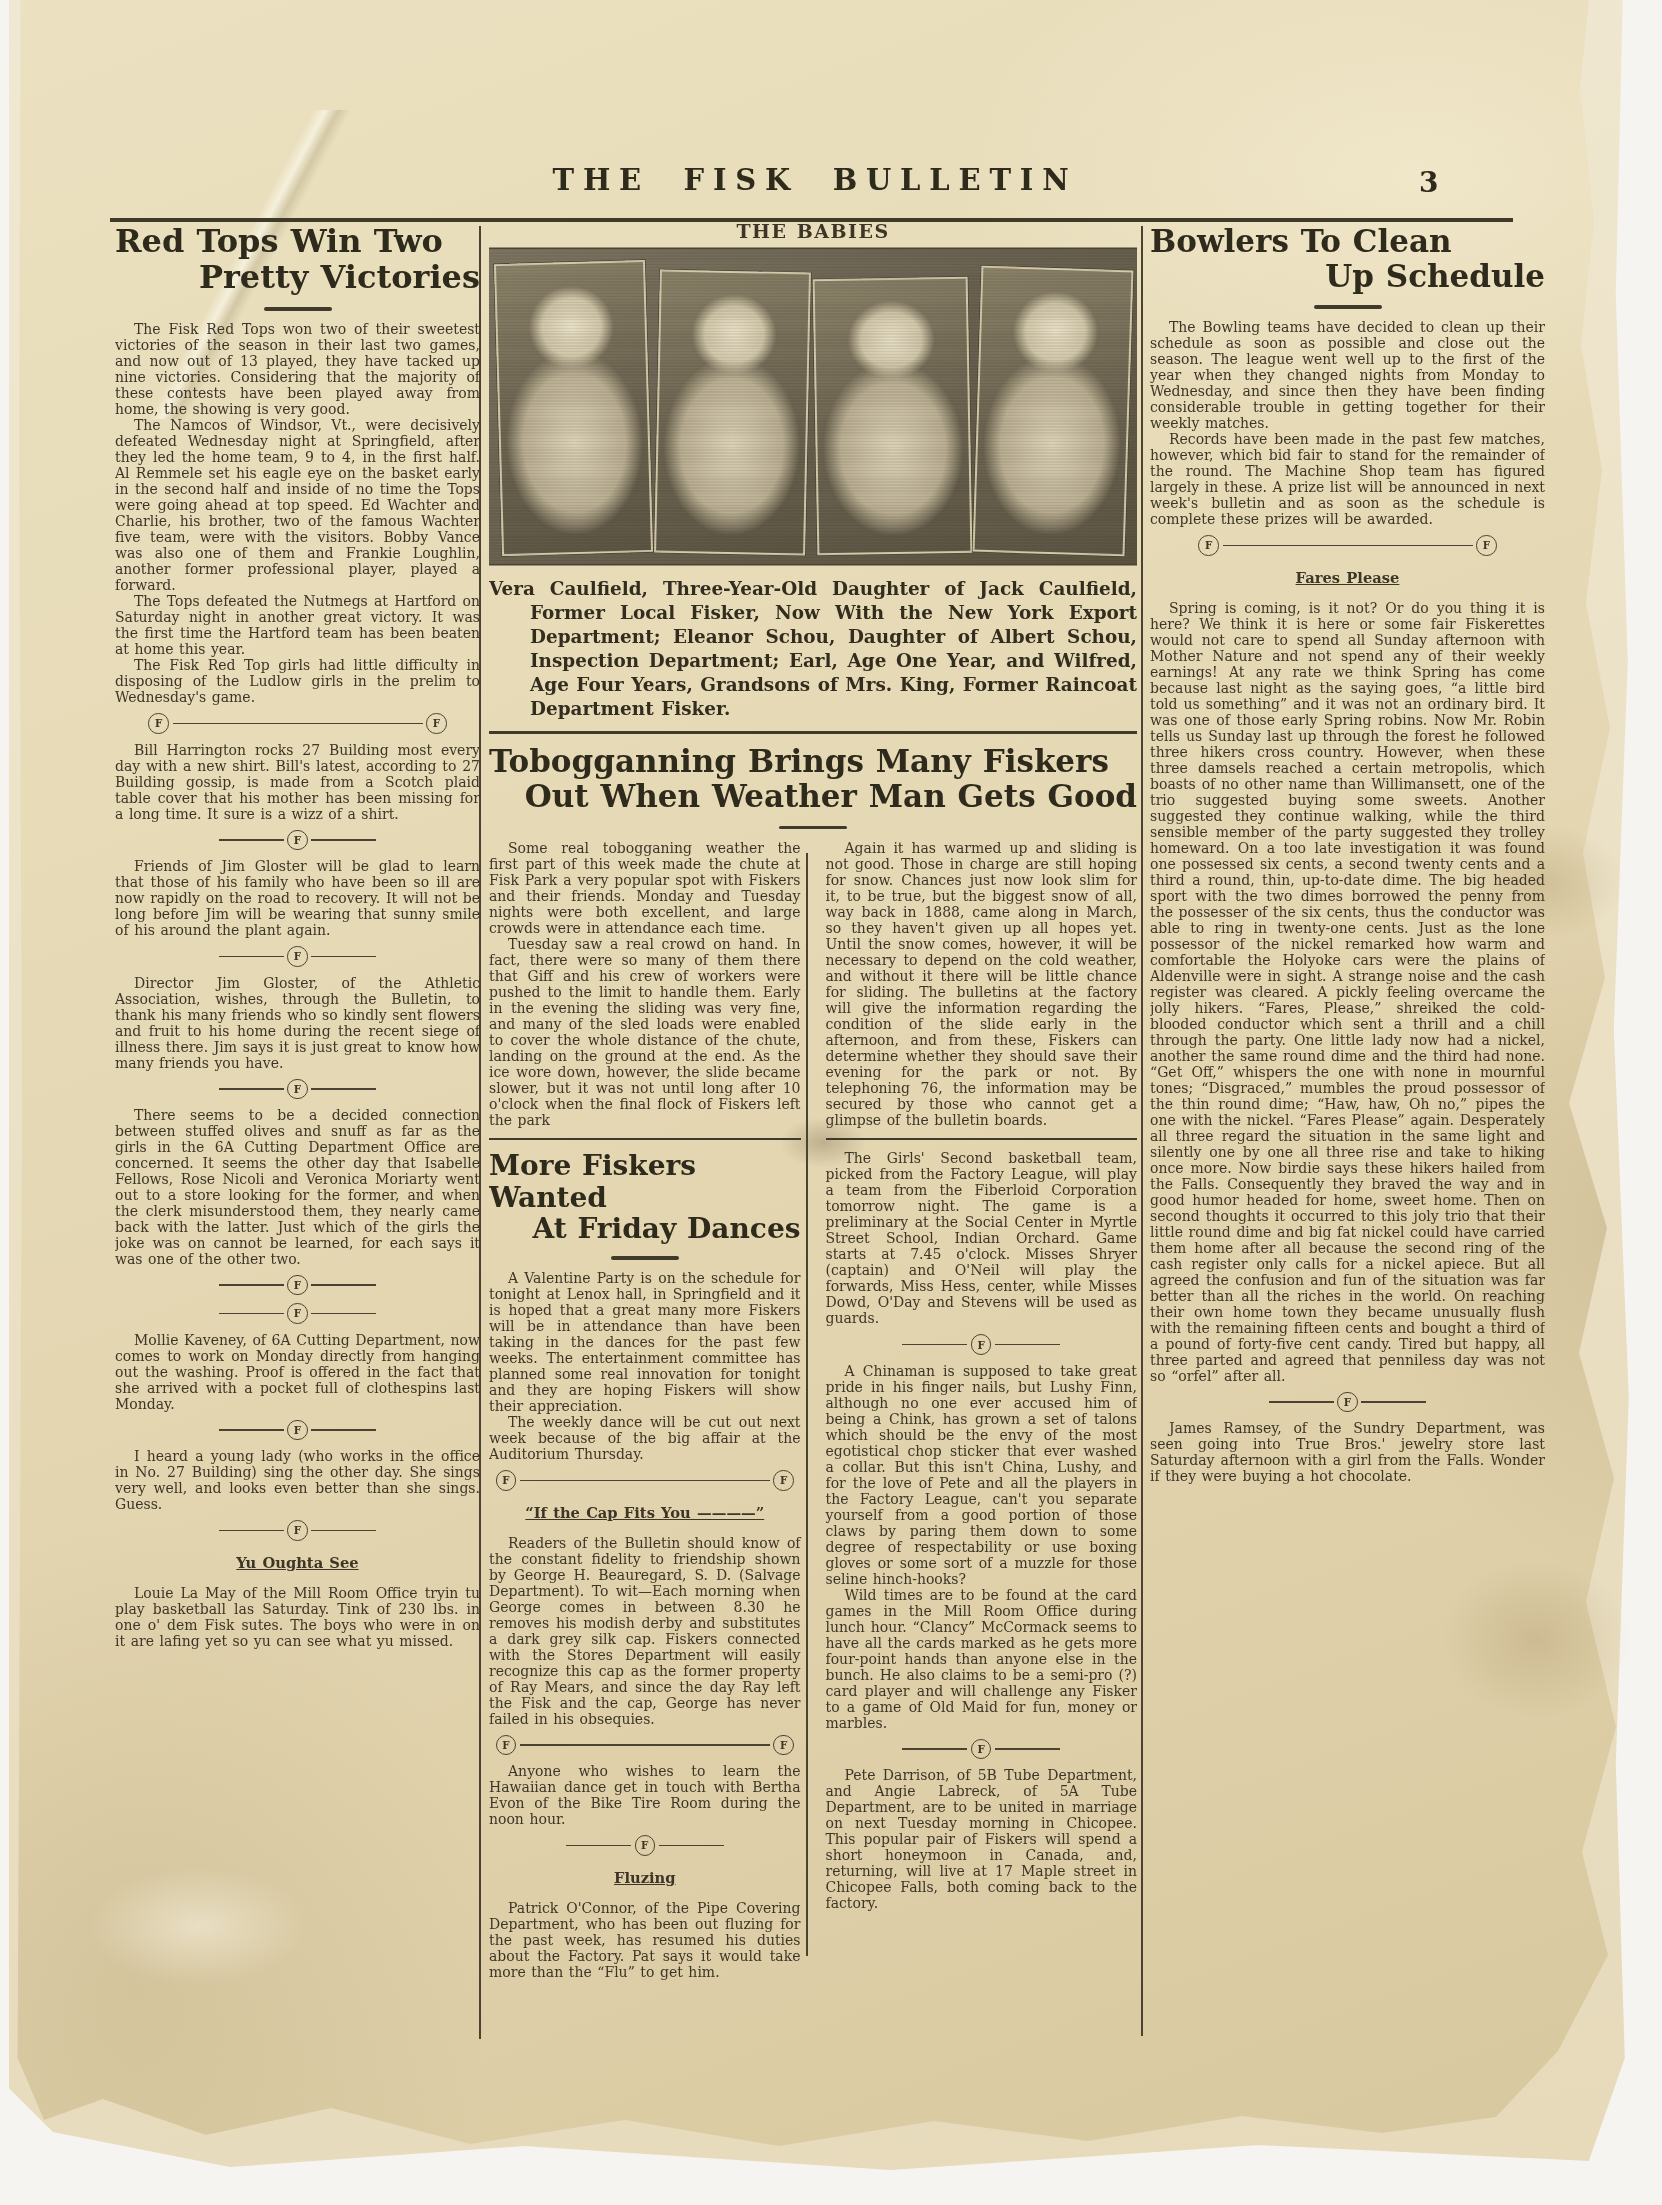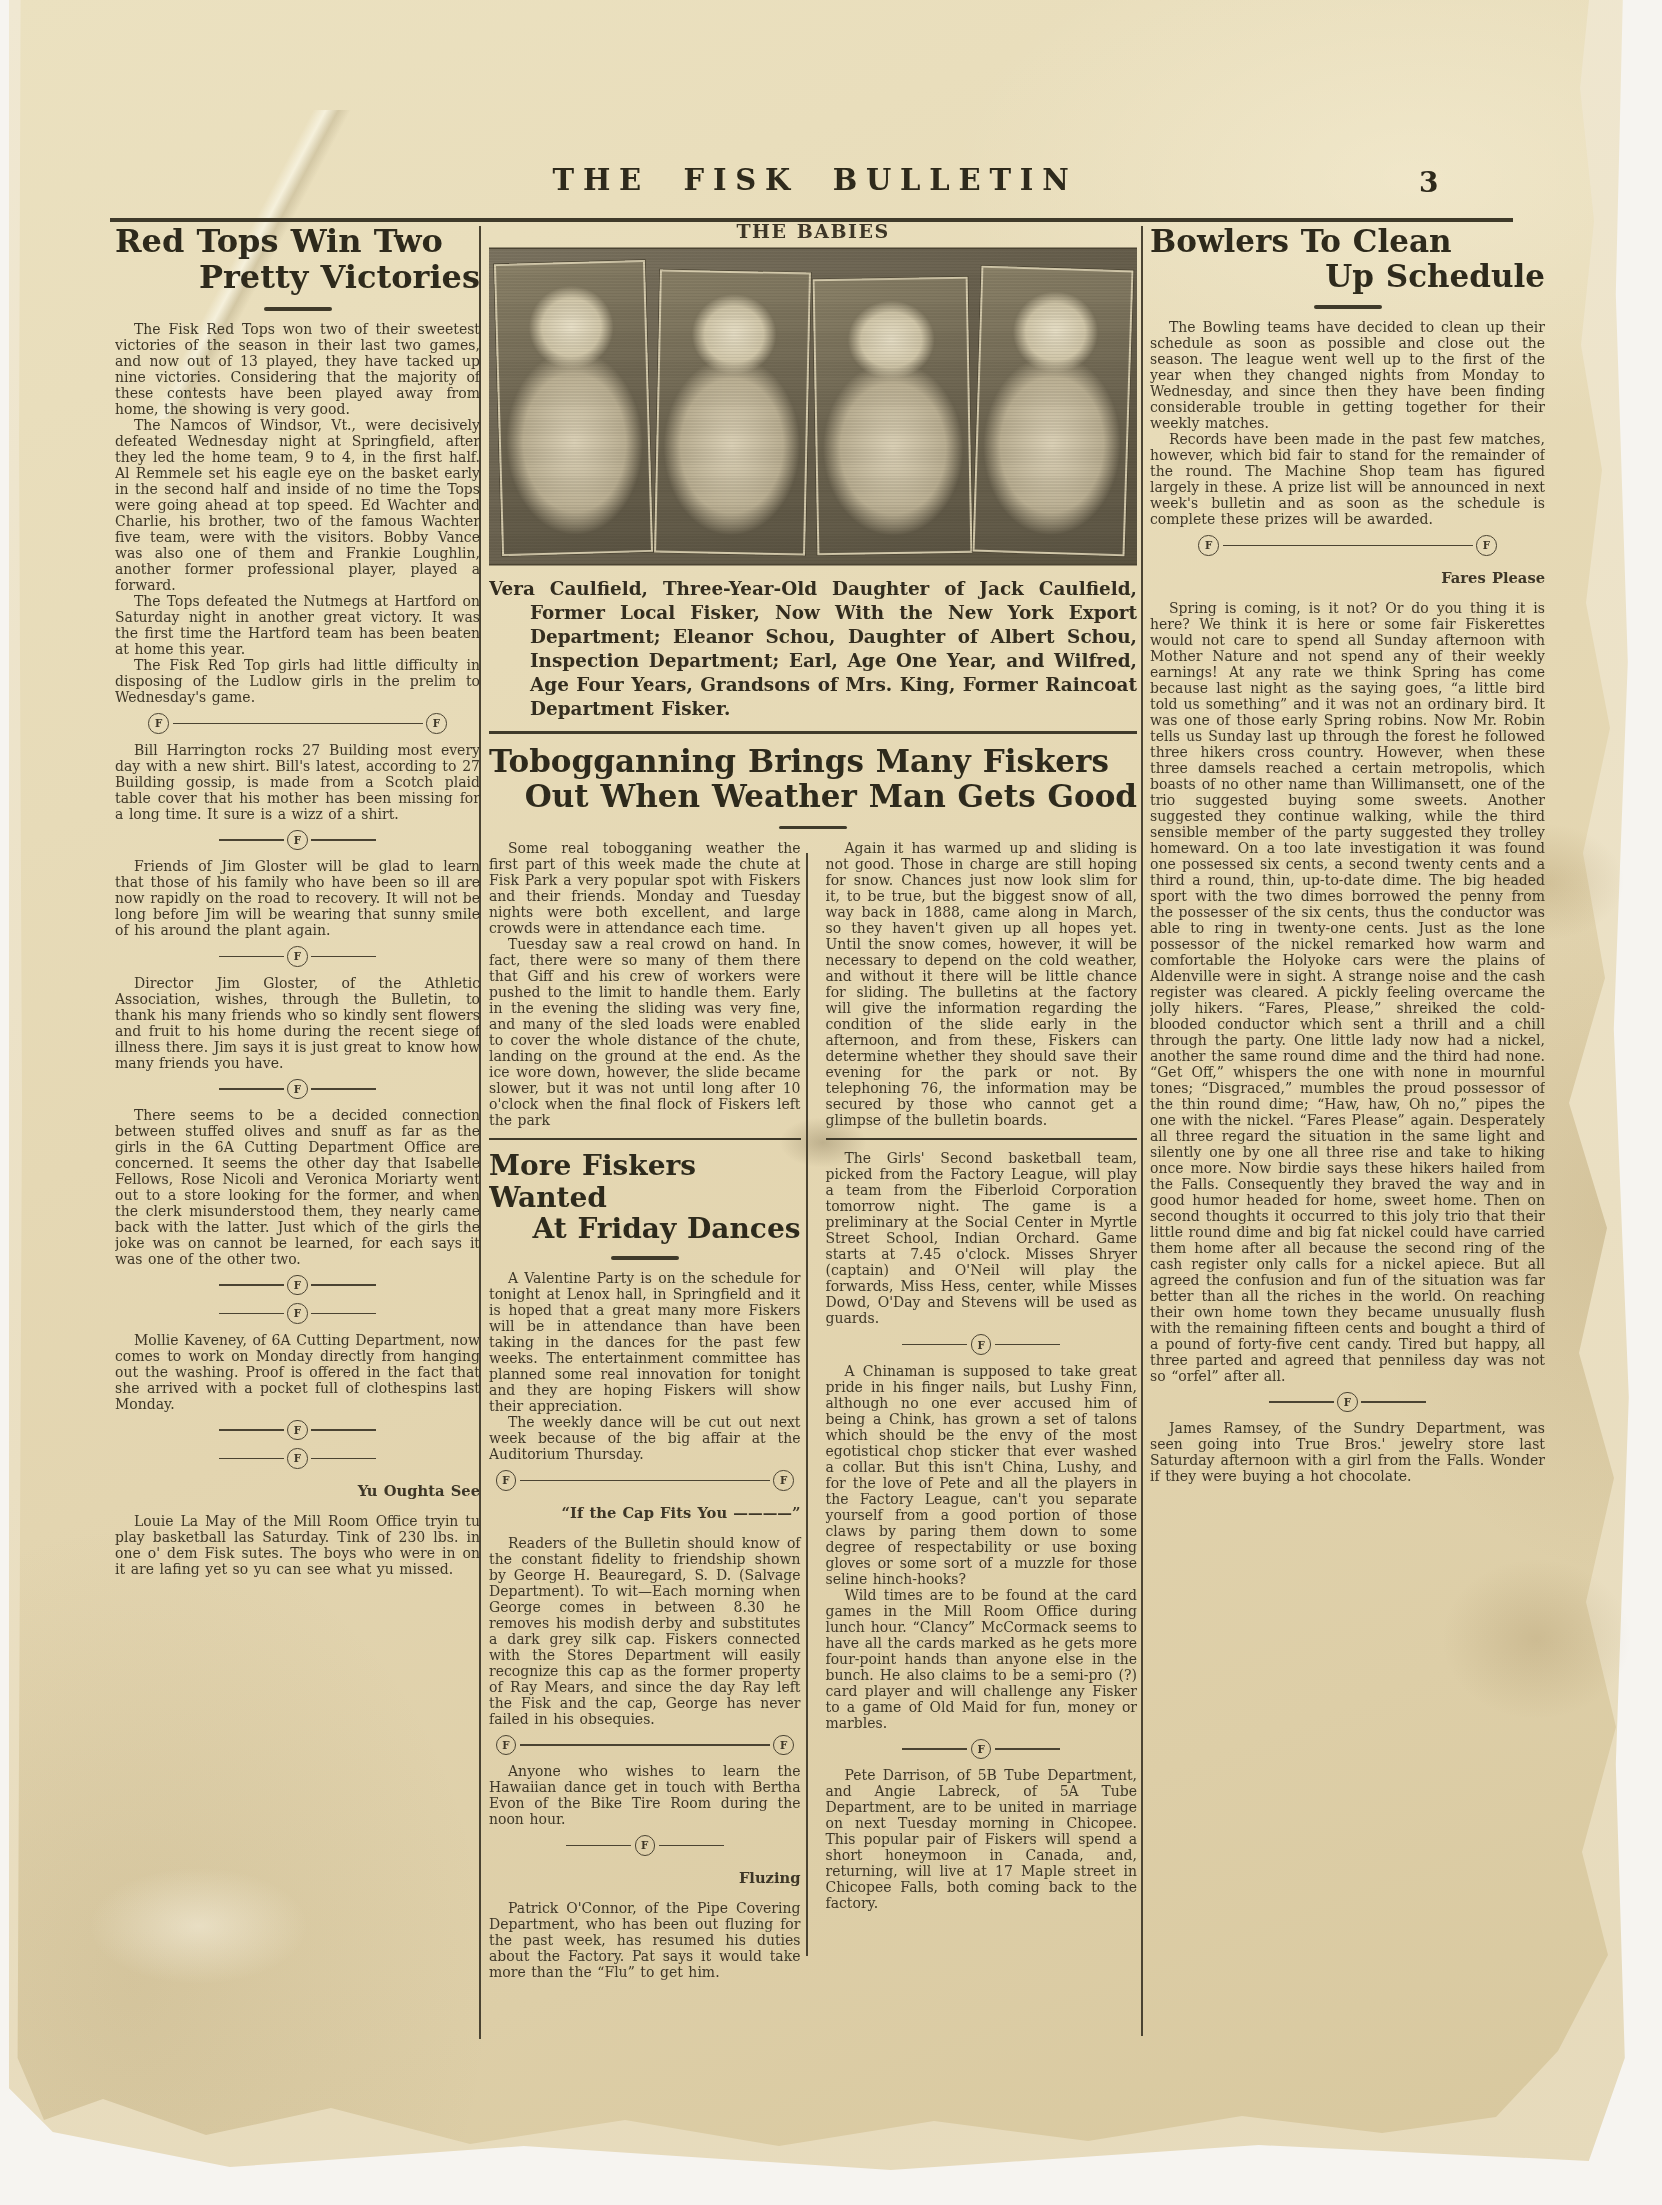--- a/index.html
+++ b/index.html
@@ -51,7 +51,7 @@
   .h-sm{font-size:28px;}
   .plain-div{width:68px;height:3.7px;background:#3f3a2a;border-radius:2.2px;margin:11.8px auto 10.3px auto;}
   .para{margin:0;text-indent:19px;}
-  .subhead{font-weight:bold;text-align:right;font-size:14.7px;margin:14px 0;}
+  .subhead{font-weight:bold;text-align:center;font-size:14.7px;margin:14px 0;text-decoration:underline;}
   .caption{font-weight:bold;font-size:18.4px;line-height:24px;margin-top:13.2px;
            padding-left:41px;text-indent:-41px;color:#332d1f;text-align:justify;}
   .hrule{height:2.9px;background:#3f3a2a;margin:10.3px 0;}

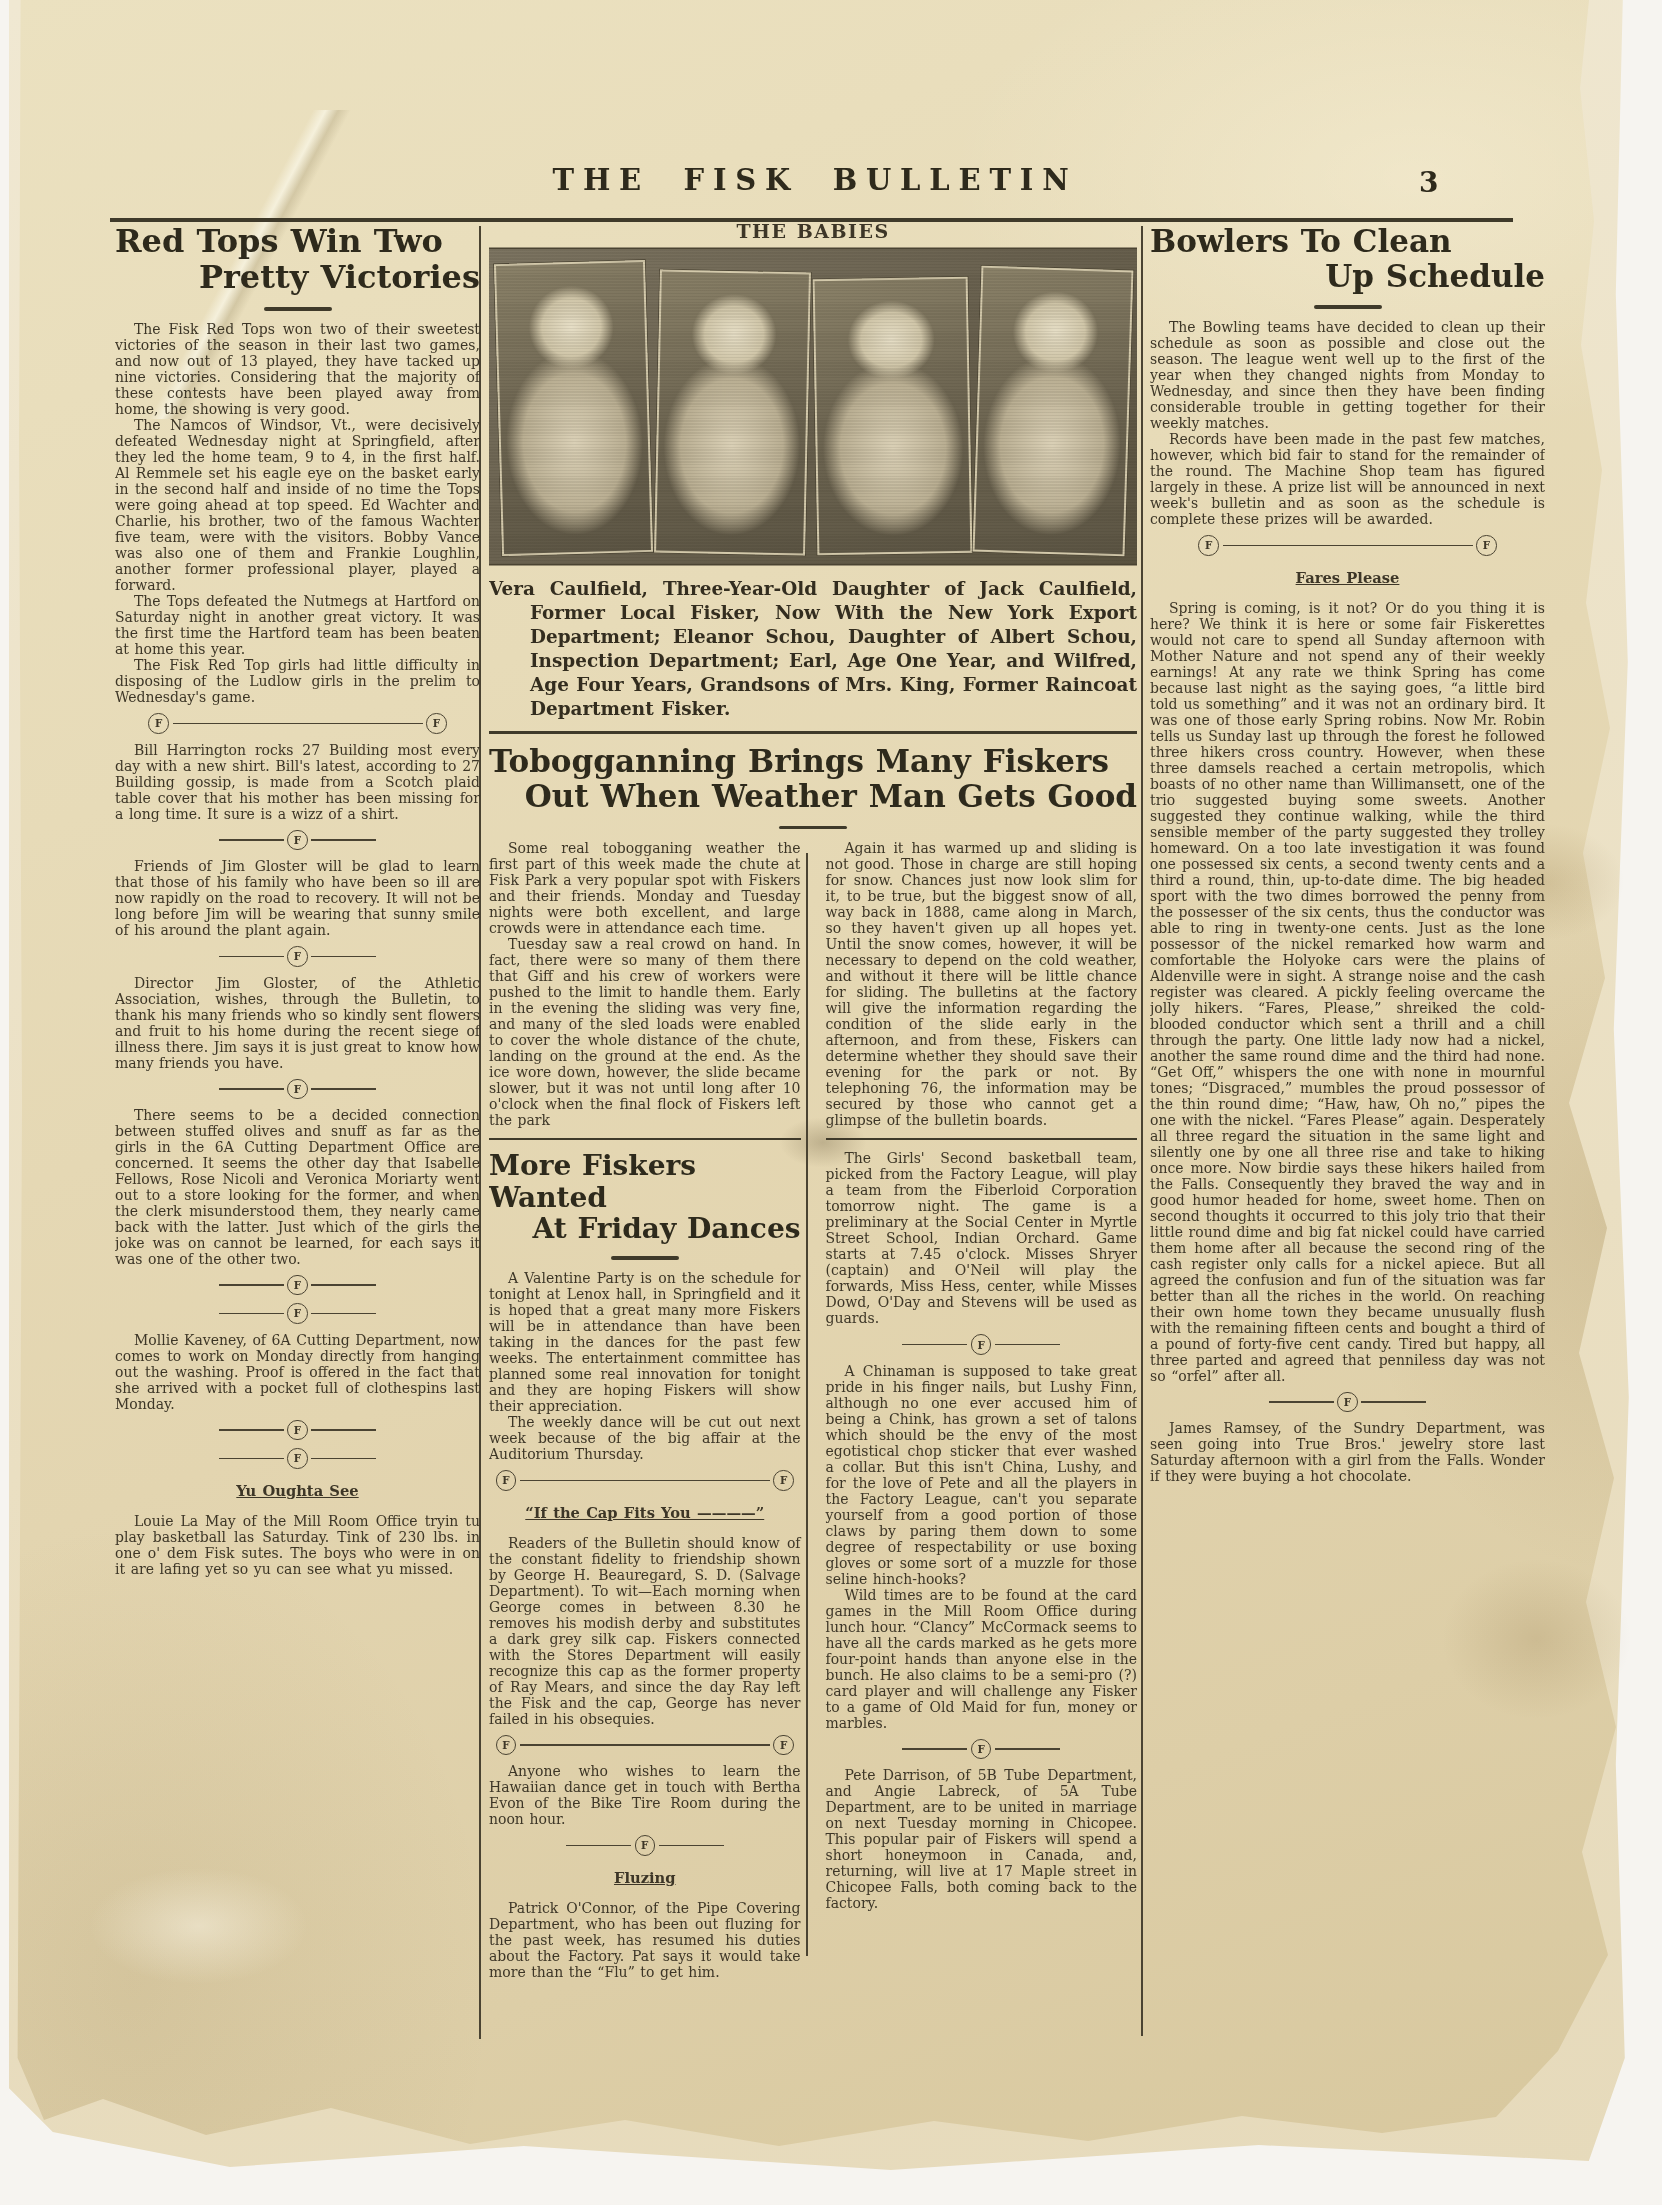--- a/index.html
+++ b/index.html
@@ -158,6 +158,7 @@
         <span class="f">F</span>
         <span class="line"></span>
       </div>
+    <p class="para">I heard a young lady (who works in the office in No. 27 Building) sing the other day.  She sings very well, and looks even better than she sings.  Guess.</p>
     <div class="fdiv short">
         <span class="line"></span>
         <span class="f">F</span>

